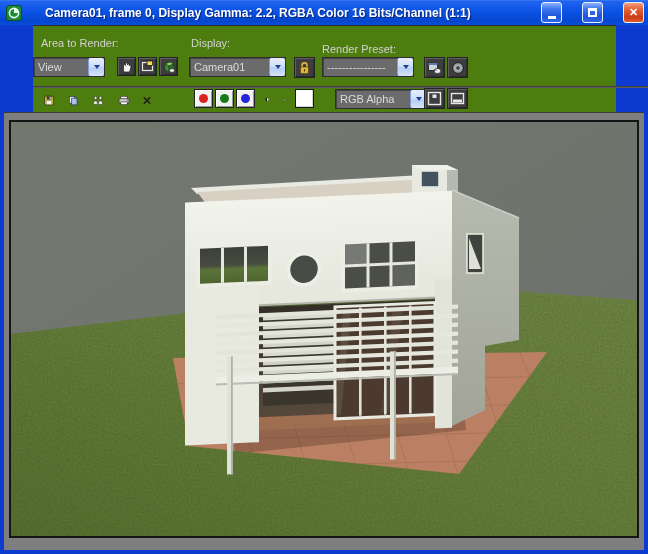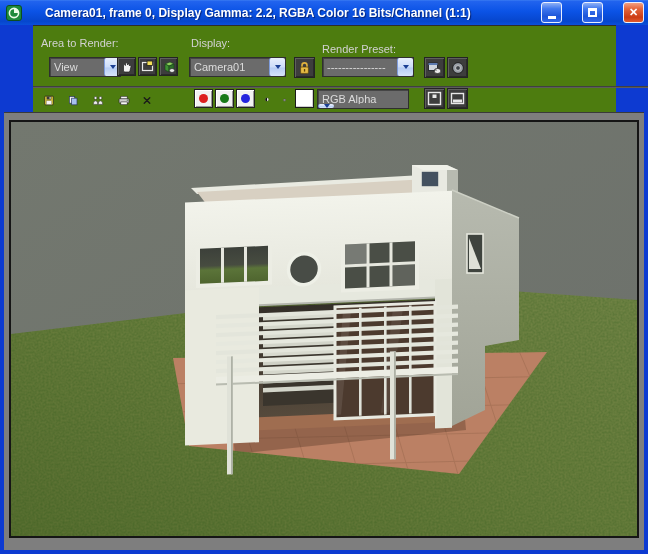--- a/index.html
+++ b/index.html
@@ -78,7 +78,7 @@
     <div class="tb-label" style="left:158px;top:11px;">Display:</div>
     <div class="tb-label" style="left:289px;top:17px;">Render Preset:</div>
 
-    <div class="combo" style="left:16px;top:31px;width:72px;">
+    <div class="combo" style="left:0;top:31px;width:72px;">
       <div class="val">View</div>
       <div class="arrow">
           <div class="chev"></div>

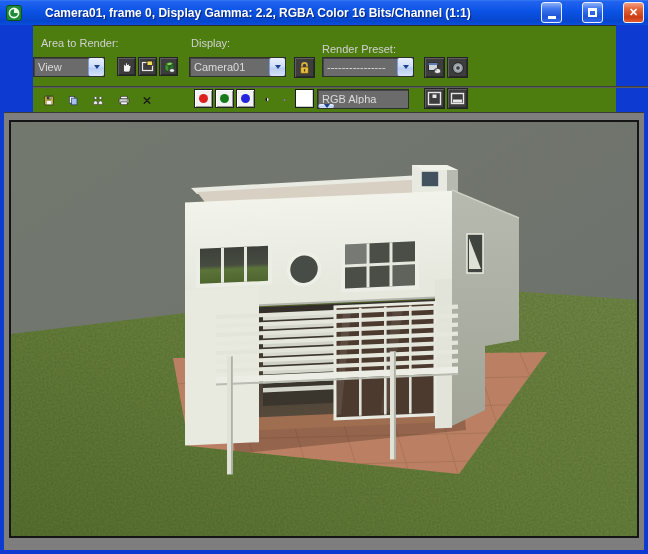--- a/index.html
+++ b/index.html
@@ -204,7 +204,7 @@
 
     <div class="swatch" style="left:262px;top:63px;"></div>
 
-    <div class="combo" style="left:284px;top:63px;width:92px;flex-direction:column;">
+    <div class="combo" style="left:302px;top:63px;width:92px;">
       <div class="val">RGB Alpha</div>
       <div class="arrow">
           <div class="chev"></div>

